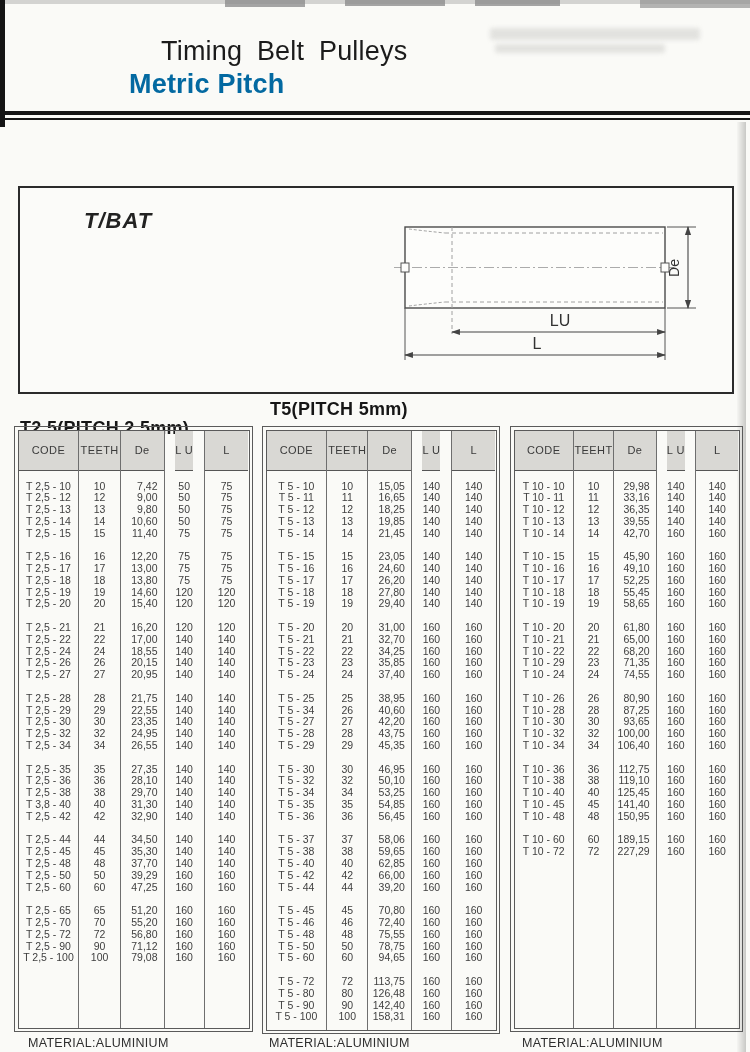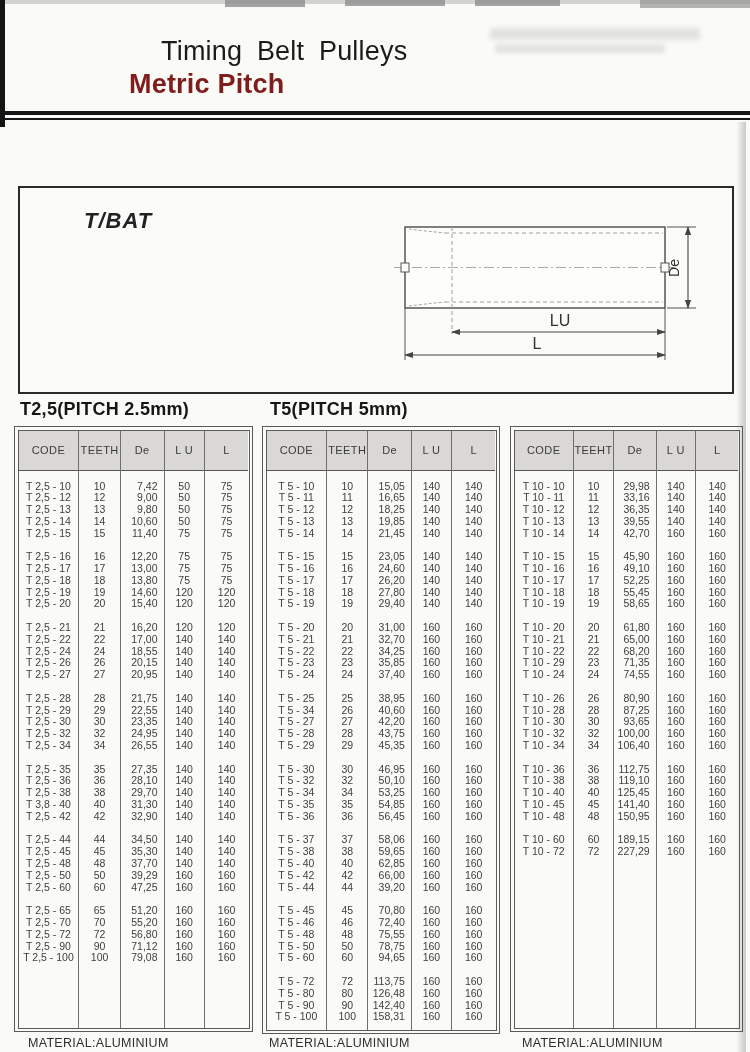--- a/index.html
+++ b/index.html
@@ -19,7 +19,7 @@
   .title1{position:absolute;left:129px;top:36px;font-size:27px;font-weight:normal;
     color:#1b1b1b;word-spacing:7px;letter-spacing:.2px;white-space:nowrap;margin-left:32px;}
   .title2{position:absolute;left:129px;top:69px;font-size:27px;font-weight:bold;
-    color:#7f1d1d;letter-spacing:.2px;white-space:nowrap;}
+    color:#0369a1;letter-spacing:.2px;white-space:nowrap;}
   .series{position:absolute;left:527px;top:57px;font-size:29px;font-weight:bold;
     color:#161616;white-space:nowrap;letter-spacing:.3px;}
   .rule1{position:absolute;left:0;top:111px;width:750px;height:4px;background:#151515;}

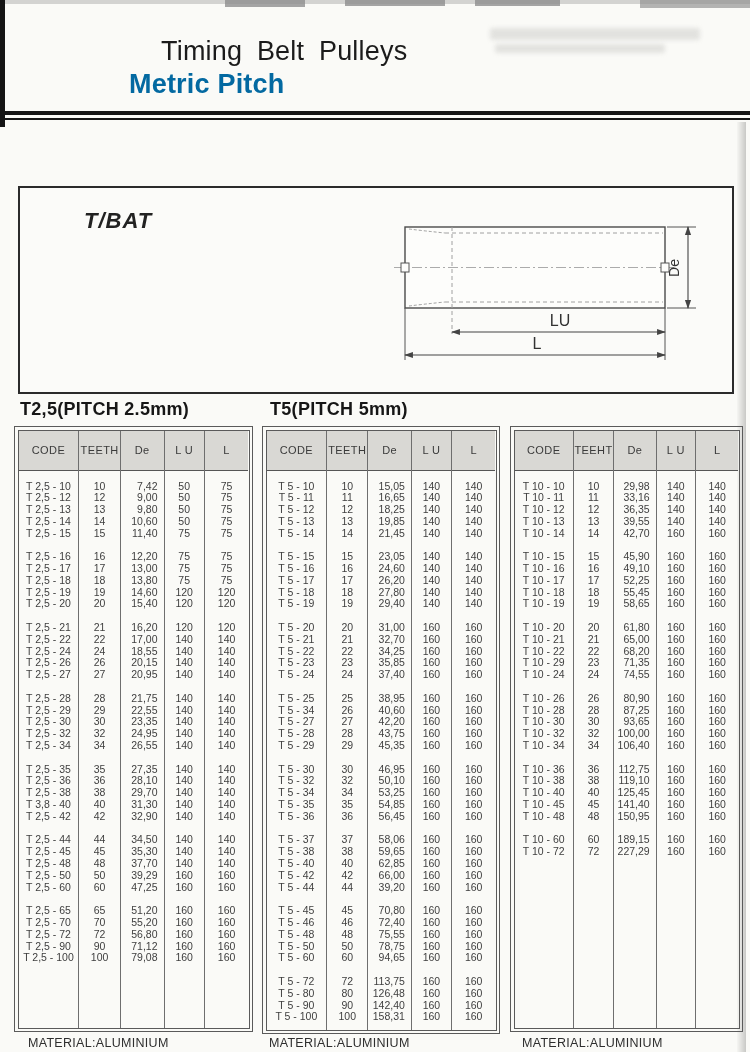--- a/index.html
+++ b/index.html
@@ -35,7 +35,7 @@
   
   .sec{position:absolute;top:399px;font-size:18px;font-weight:bold;color:#161616;
     letter-spacing:.3px;white-space:nowrap;}
-  .sec.s0{left:20px;} .sec.s1{left:270px;} .sec.s2{left:516px;}
+  .sec.s0{left:20px;margin-top:19px;} .sec.s1{left:270px;} .sec.s2{left:516px;}
   
   .tbl{position:absolute;top:426px;border:1.5px solid #5a5a5a;padding:2.5px;
     box-sizing:border-box;background:transparent;}

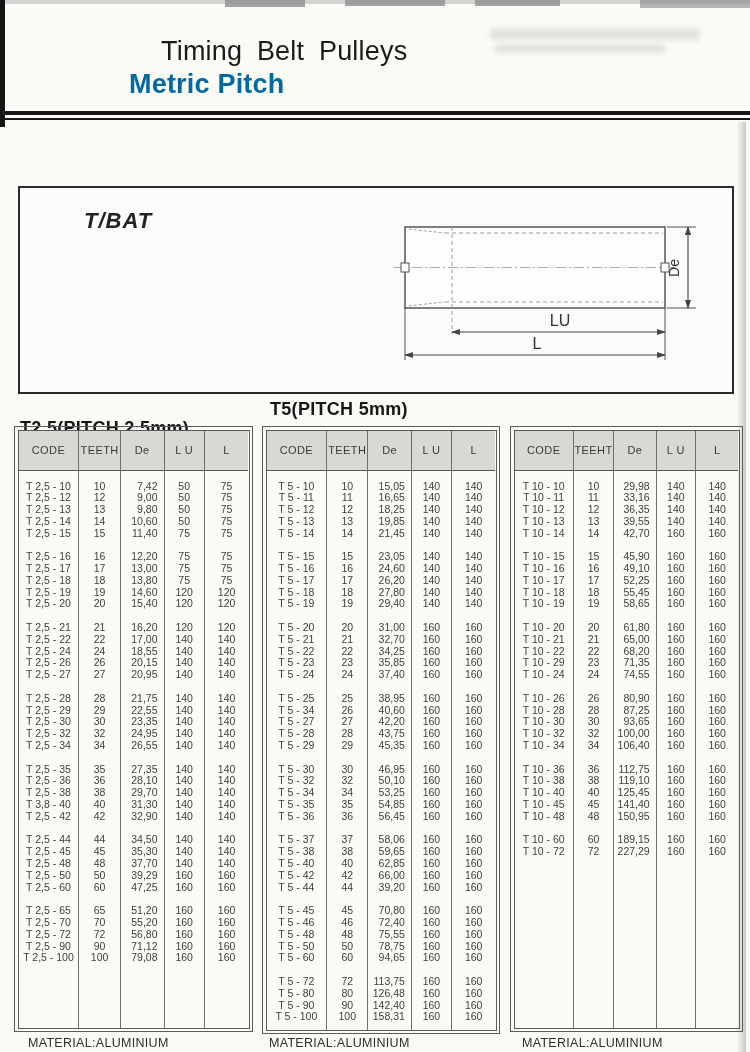--- a/index.html
+++ b/index.html
@@ -45,7 +45,7 @@
   .tbl-in{border:1px solid #5a5a5a;height:100%;display:flex;overflow:hidden;box-sizing:border-box;}
   .col{display:flex;flex-direction:column;border-right:1px solid #6e6e6e;box-sizing:border-box;}
   .col.last{border-right:none;}
-  .col.c0{width:26.5%;} .col.c1{width:18%;} .col.c2{width:19%;} .col.c3{width:17.5%;} .col.c4{width:19%;}
+  .col.c0{width:26.5%;} .col.c1{width:18%;} .col.c2{width:19%;} .col.c3{width:17.5%;align-items:center;} .col.c4{width:19%;}
   .hcell{height:40px;flex:0 0 40px;background:#d9d8d4;border-bottom:1.5px solid #555;
     display:flex;align-items:center;justify-content:center;font-size:11px;color:#3a3a3a;
     letter-spacing:.4px;box-sizing:border-box;}

